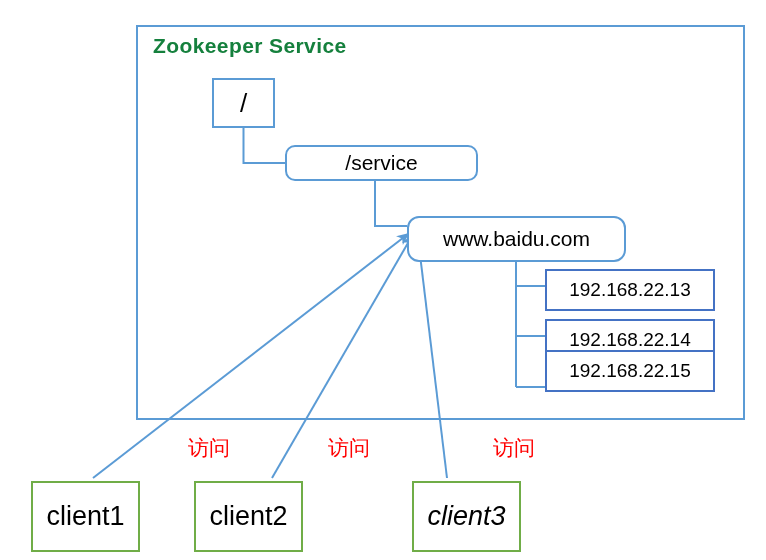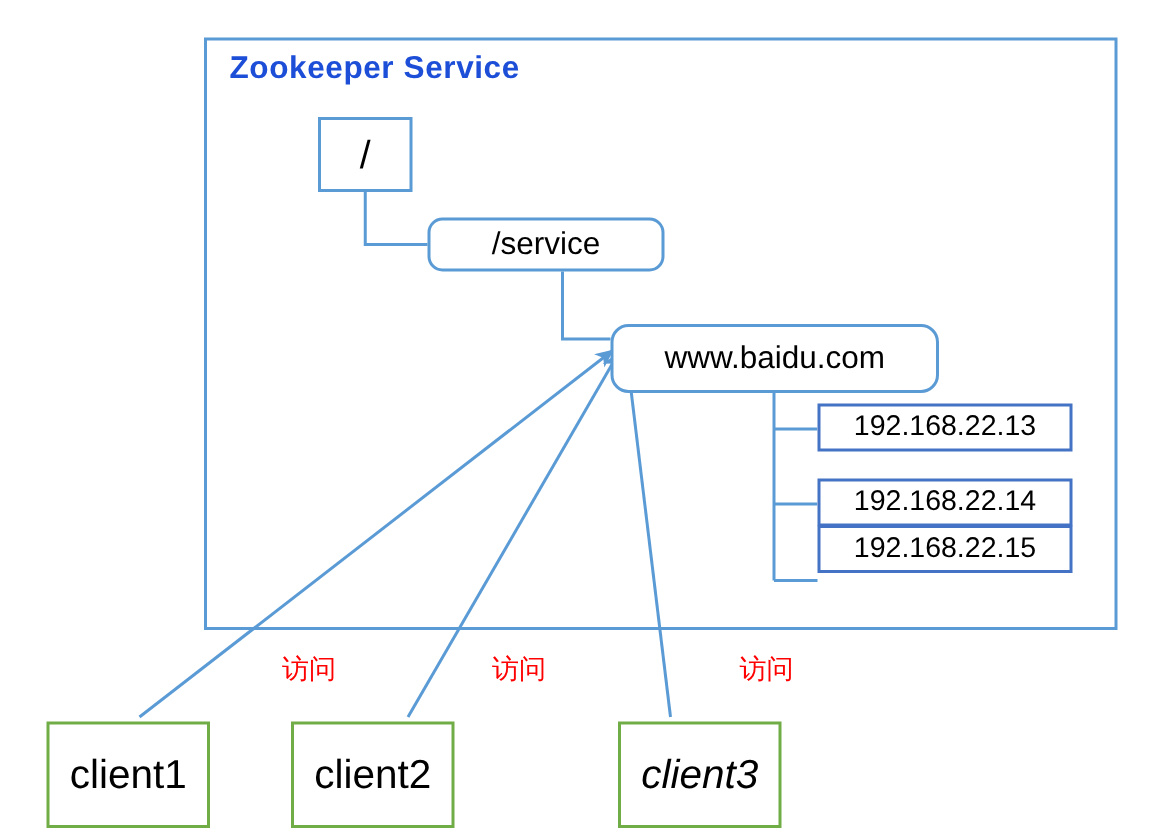--- a/index.html
+++ b/index.html
@@ -37,7 +37,7 @@
     position: absolute;
     left: 153px;
     top: 34px;
-    color: #1d4ed8;
+    color: #15803d;
     font-size: 21px;
     font-weight: bold;
     letter-spacing: 0.4px;

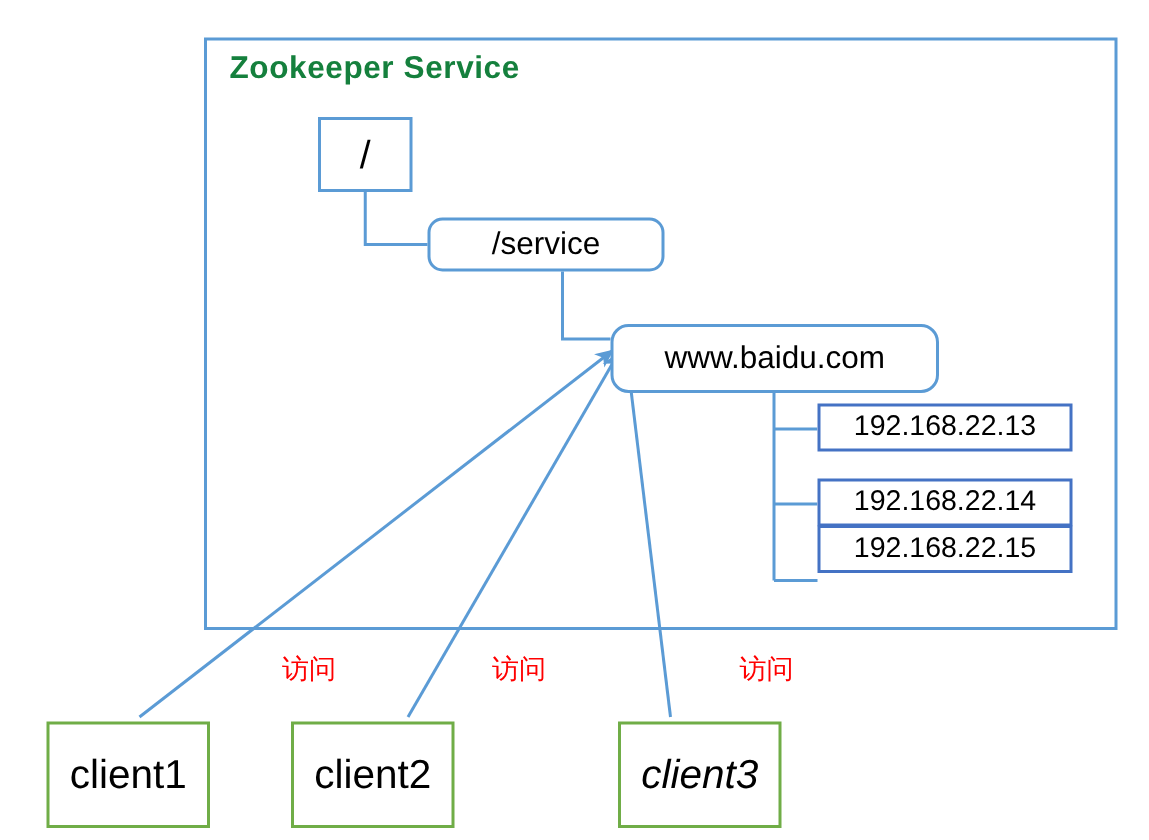--- a/index.html
+++ b/index.html
@@ -64,7 +64,7 @@
   .node-service {
     left: 285px;
     top: 145px;
-    width: 158px;
+    width: 193px;
     height: 36px;
     border: 2px solid #5B9BD5;
     border-radius: 10px;

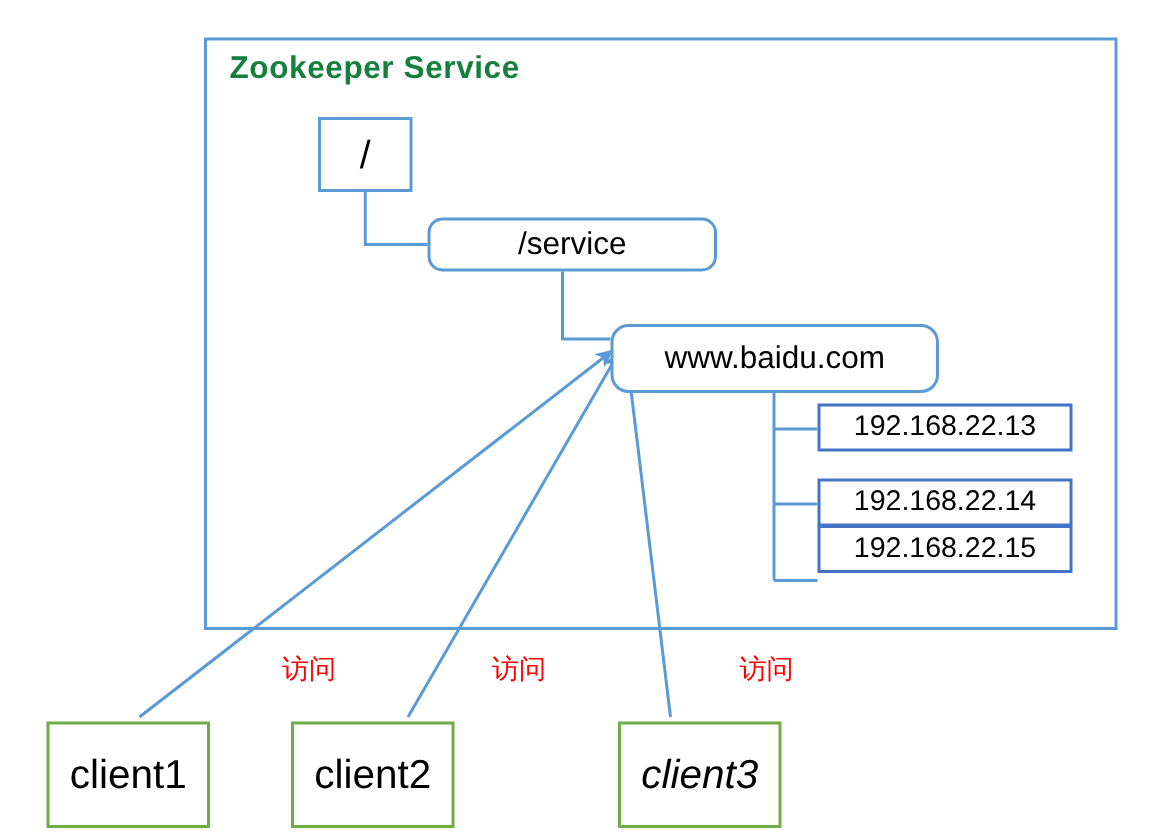--- a/index.html
+++ b/index.html
@@ -82,7 +82,7 @@
   .node-ip {
     left: 545px;
     width: 170px;
-    height: 32px;
+    height: 42px;
     border: 2px solid #4472C4;
     font-size: 19px;
   }

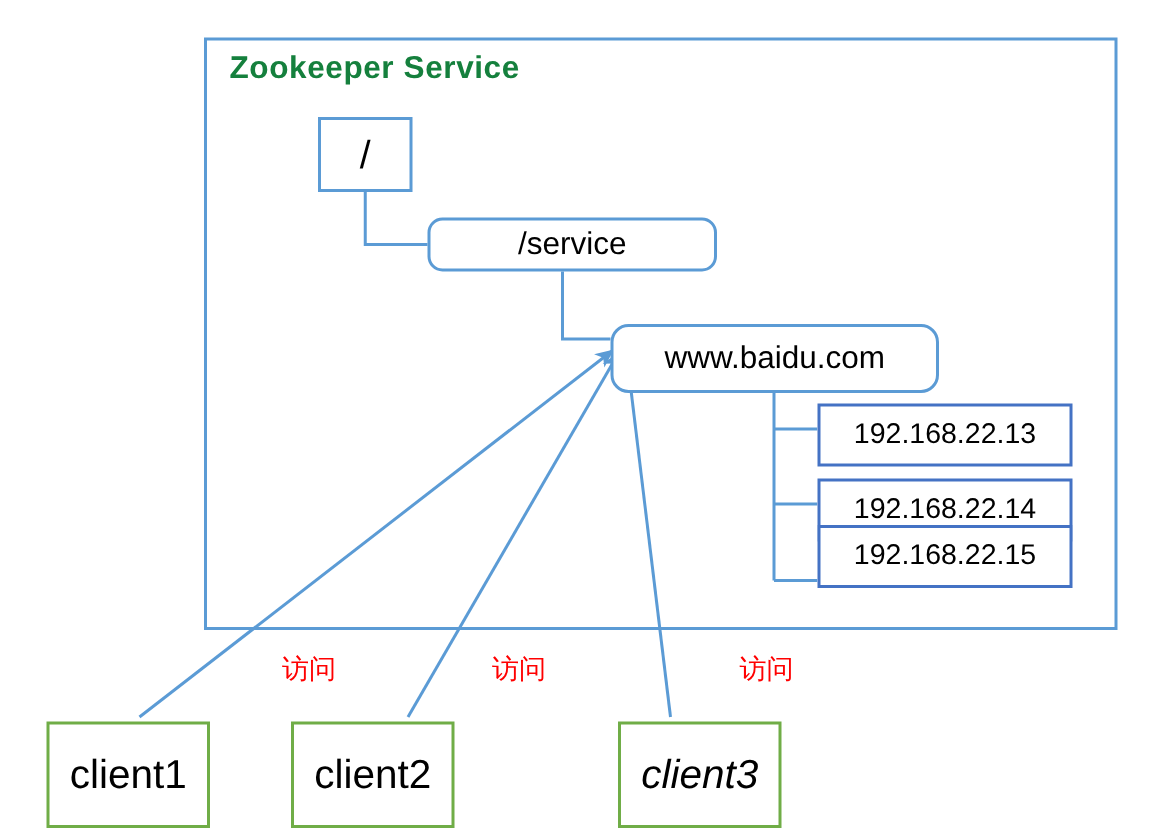--- a/index.html
+++ b/index.html
@@ -102,7 +102,7 @@
   .access-label {
     position: absolute;
     color: #FF0000;
-    font-size: 18px;
+    font-size: 21px;
     font-family: "DejaVu Sans", "Liberation Sans", sans-serif;
     white-space: nowrap;
     top: 434px;

